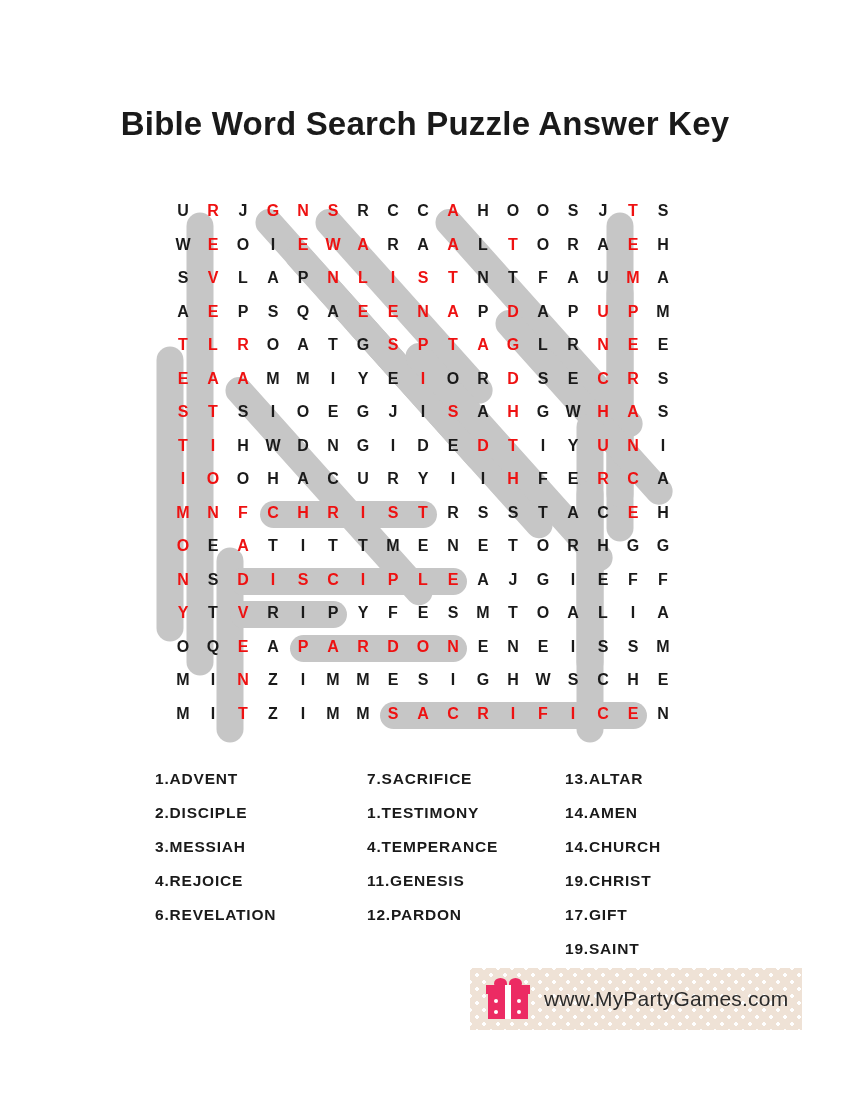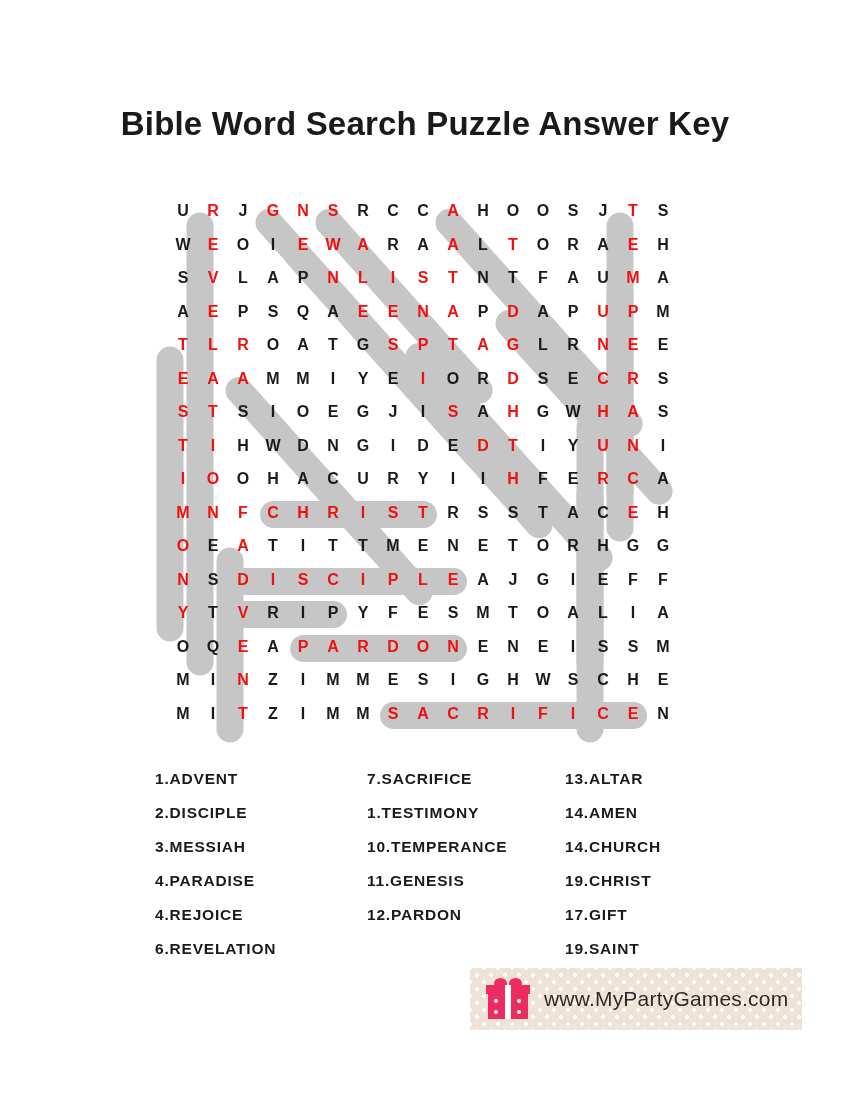--- a/index.html
+++ b/index.html
@@ -479,7 +479,7 @@
     <div class="wl-col c2">
       <div class="wl-item">7.SACRIFICE</div>
       <div class="wl-item">1.TESTIMONY</div>
-      <div class="wl-item">10.TEMPERANCE</div>
+      <div class="wl-item">4.TEMPERANCE</div>
       <div class="wl-item">11.GENESIS</div>
       <div class="wl-item">12.PARDON</div>
     </div>

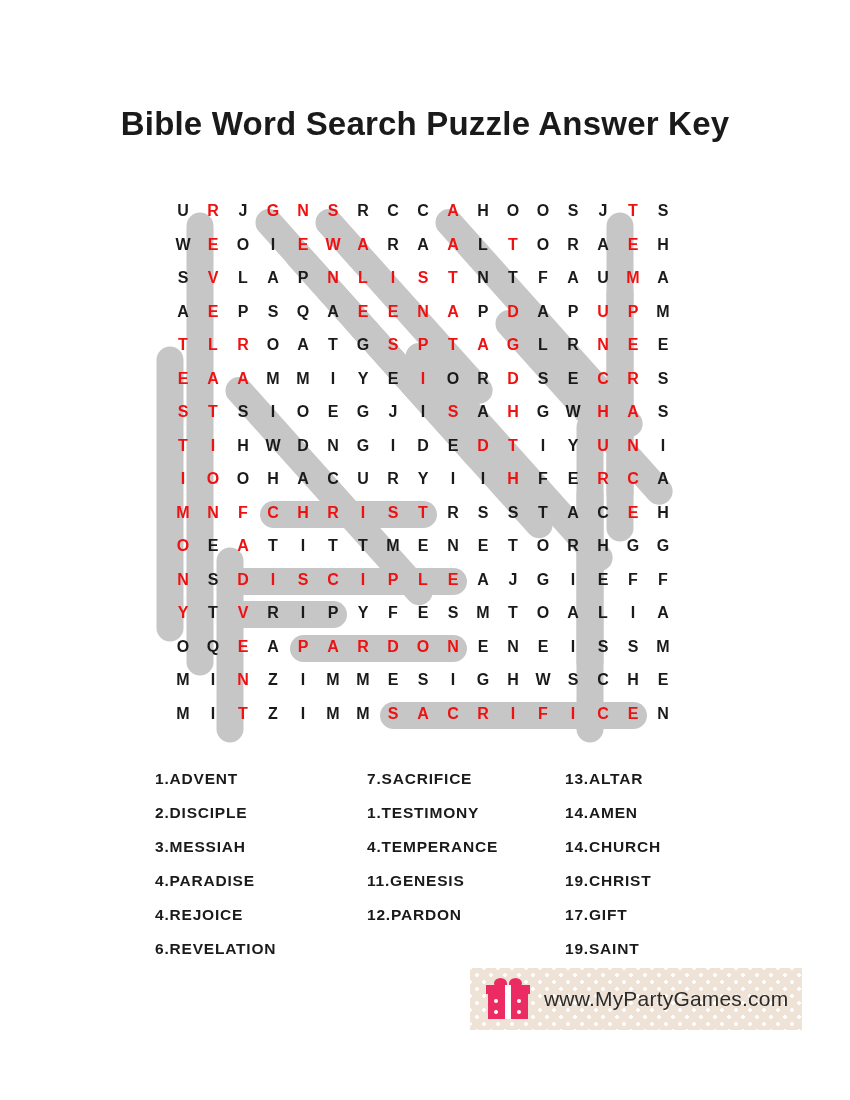--- a/index.html
+++ b/index.html
@@ -472,7 +472,6 @@
       <div class="wl-item">1.ADVENT</div>
       <div class="wl-item">2.DISCIPLE</div>
       <div class="wl-item">3.MESSIAH</div>
-      <div class="wl-item">4.PARADISE</div>
       <div class="wl-item">4.REJOICE</div>
       <div class="wl-item">6.REVELATION</div>
     </div>

